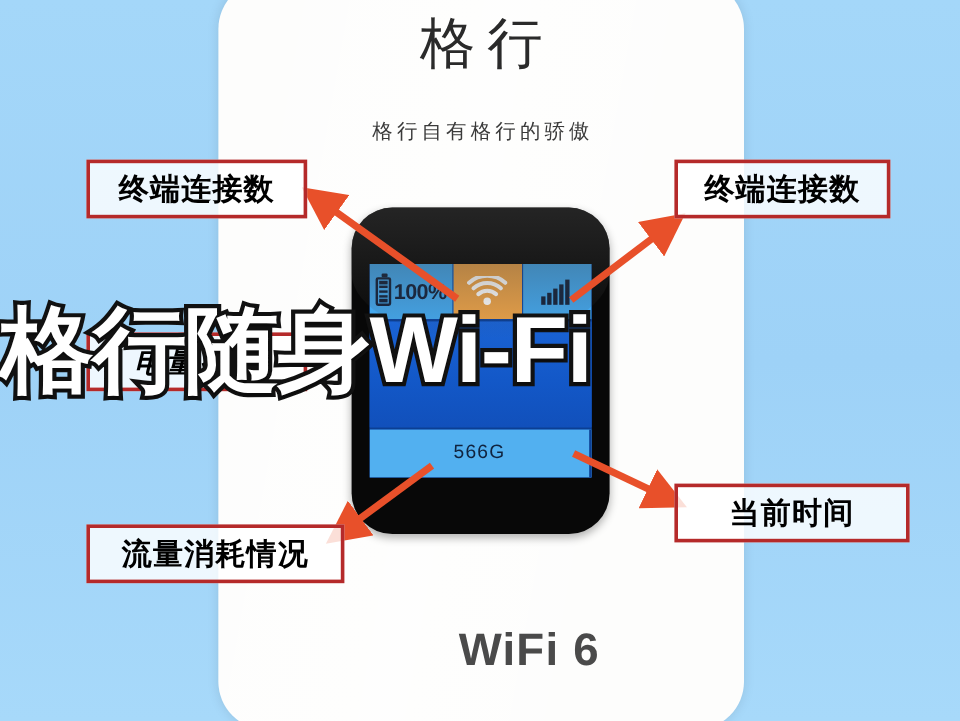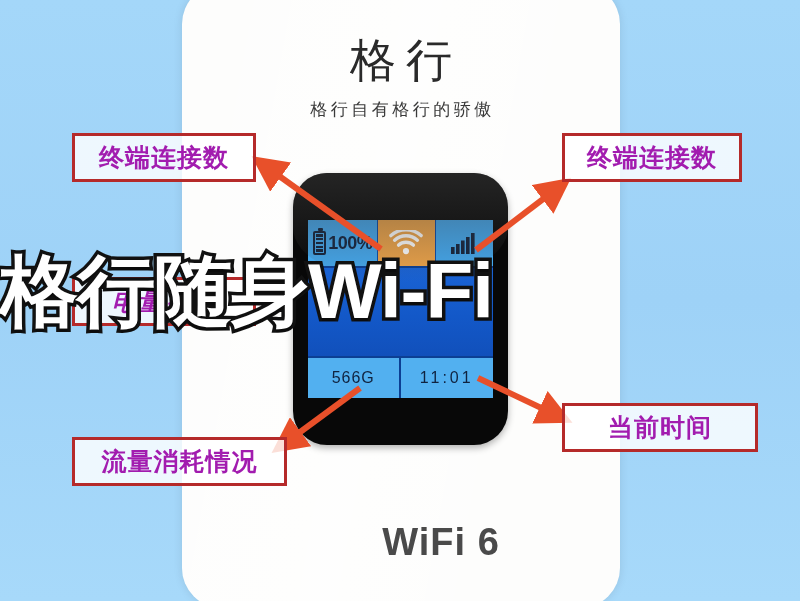--- a/index.html
+++ b/index.html
@@ -47,7 +47,7 @@
   .brand-title {
     position: absolute;
     left: 182px;
-    top: 30px;
+    top: 6px;
     width: 438px;
     text-align: center;
     font-family: "Liberation Serif", "DejaVu Serif", serif;

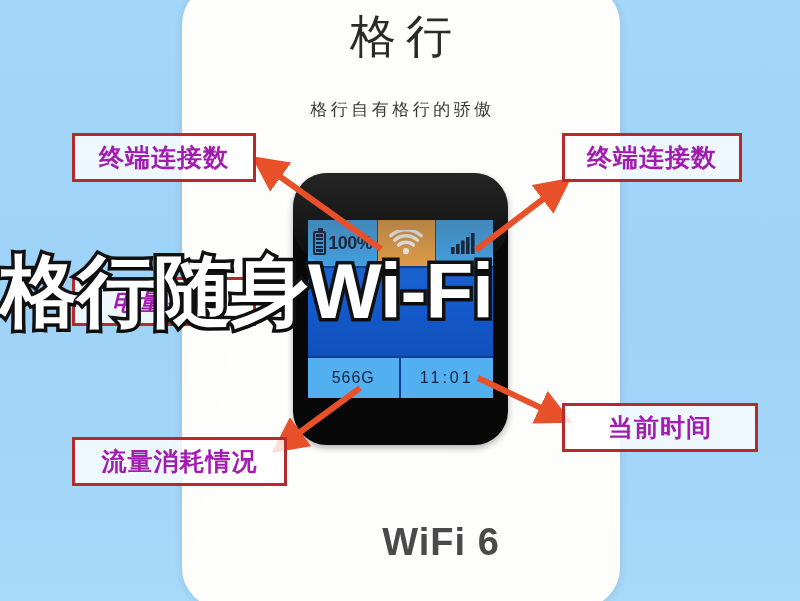--- a/index.html
+++ b/index.html
@@ -217,7 +217,7 @@
     justify-content: center;
     font-size: 25px;
     font-weight: bold;
-    color: #a21caf;
+    color: #000000;
     letter-spacing: 1px;
     white-space: nowrap;
   }

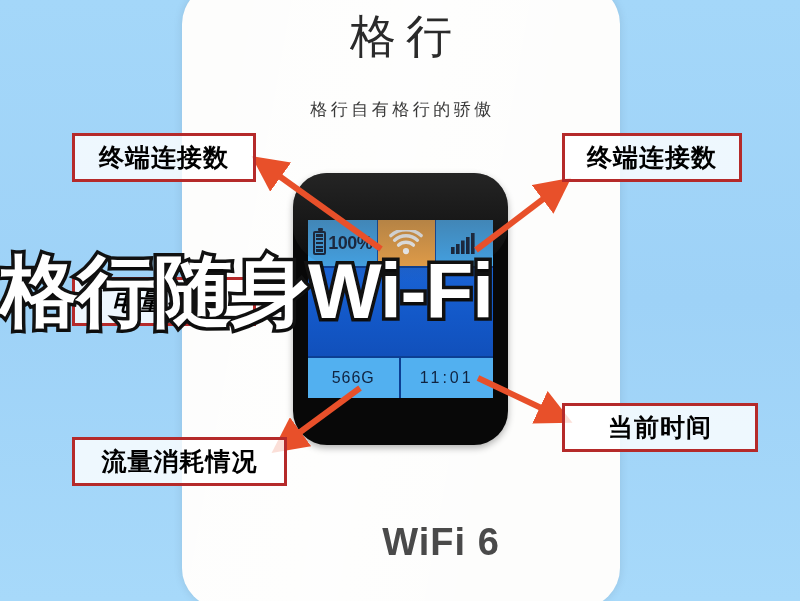--- a/index.html
+++ b/index.html
@@ -309,7 +309,6 @@
 
       <div class="bottom-row">
         <div class="bottom-cell left">566G</div>
-        <div class="bottom-cell right">11:01</div>
       </div>
 
     </div>

